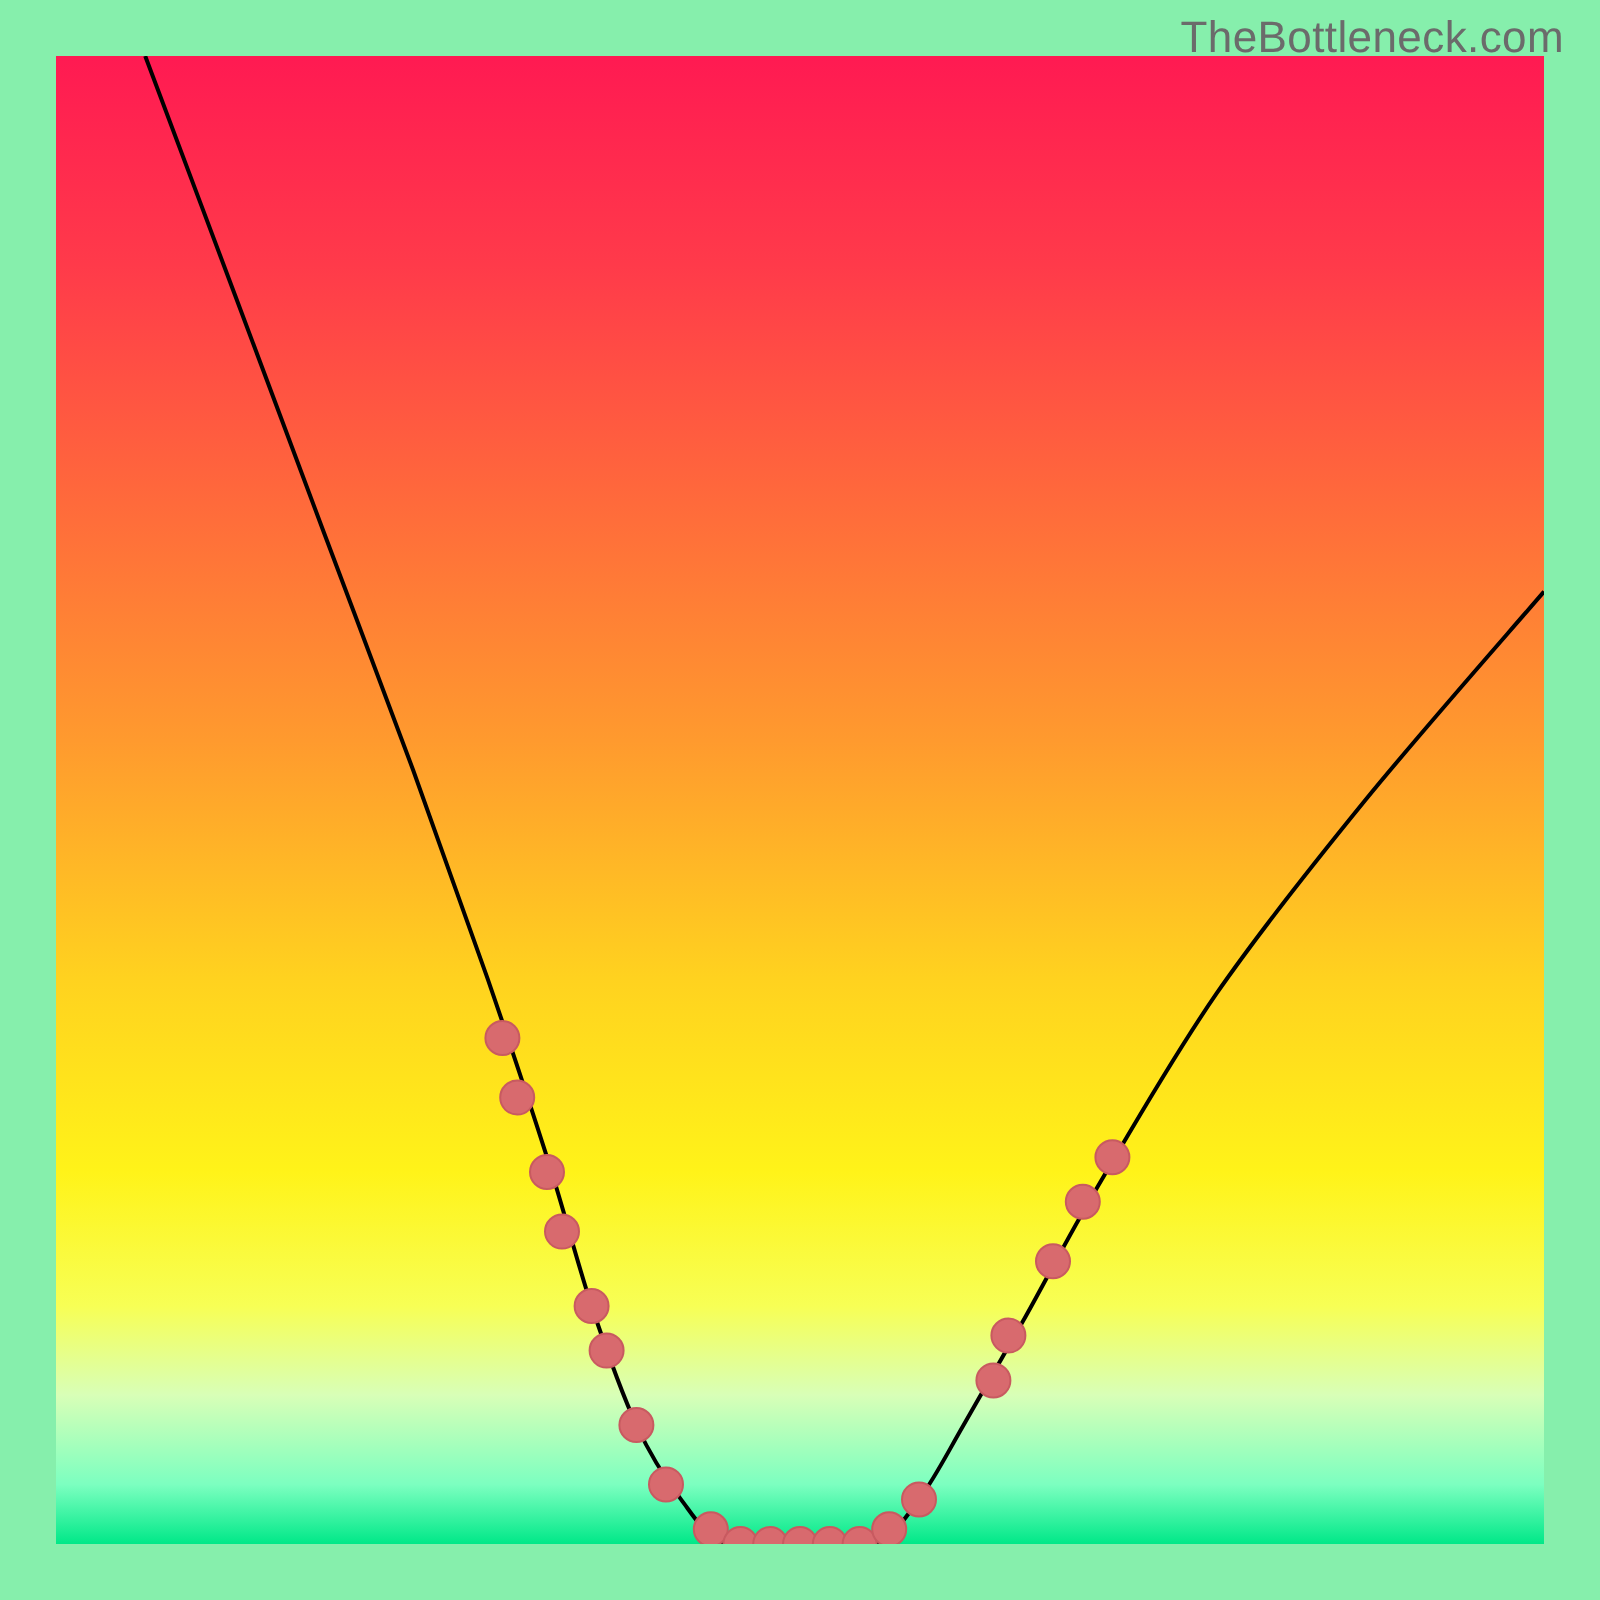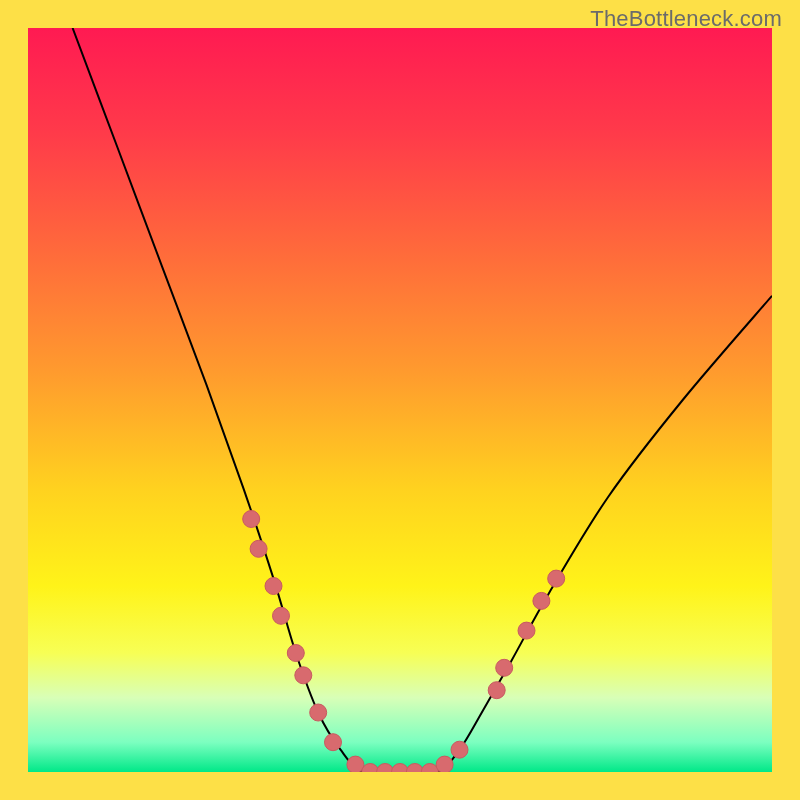--- a/index.html
+++ b/index.html
@@ -17,7 +17,7 @@
     top: 0;
     width: 800px;
     height: 800px;
-    background: #fde047;
+    background: #86efac;
   }
   .plot-area {
     position: absolute;

